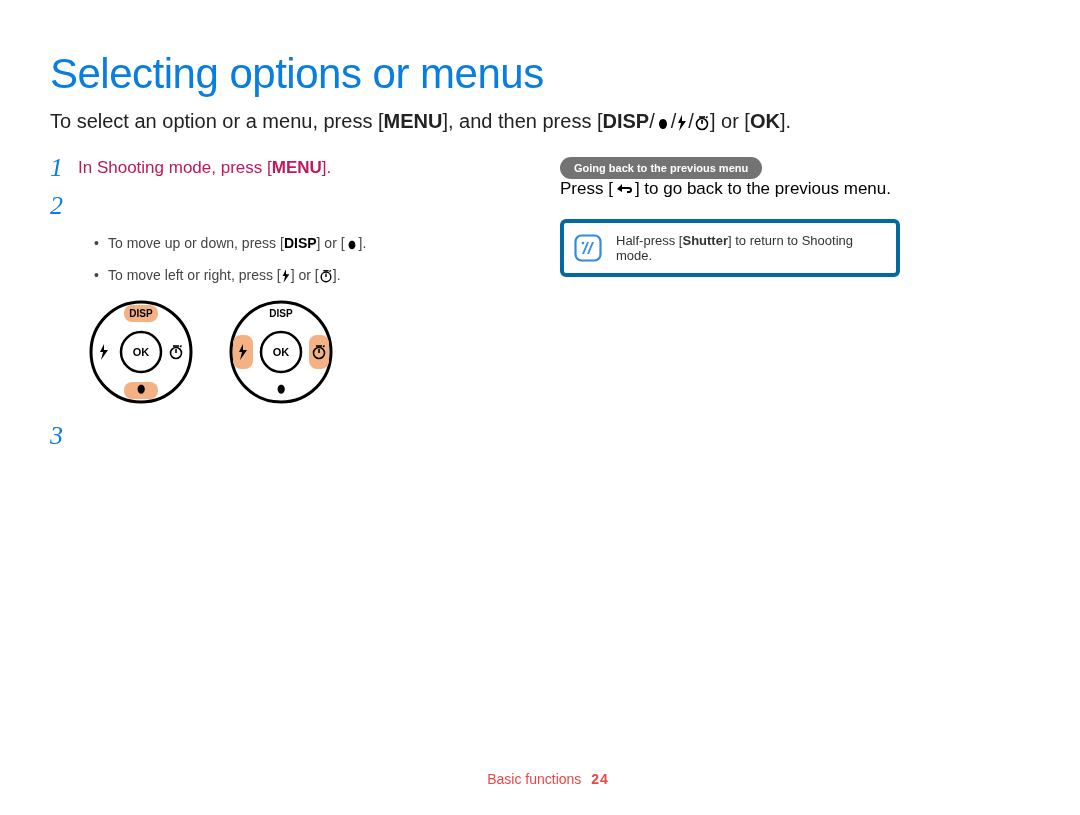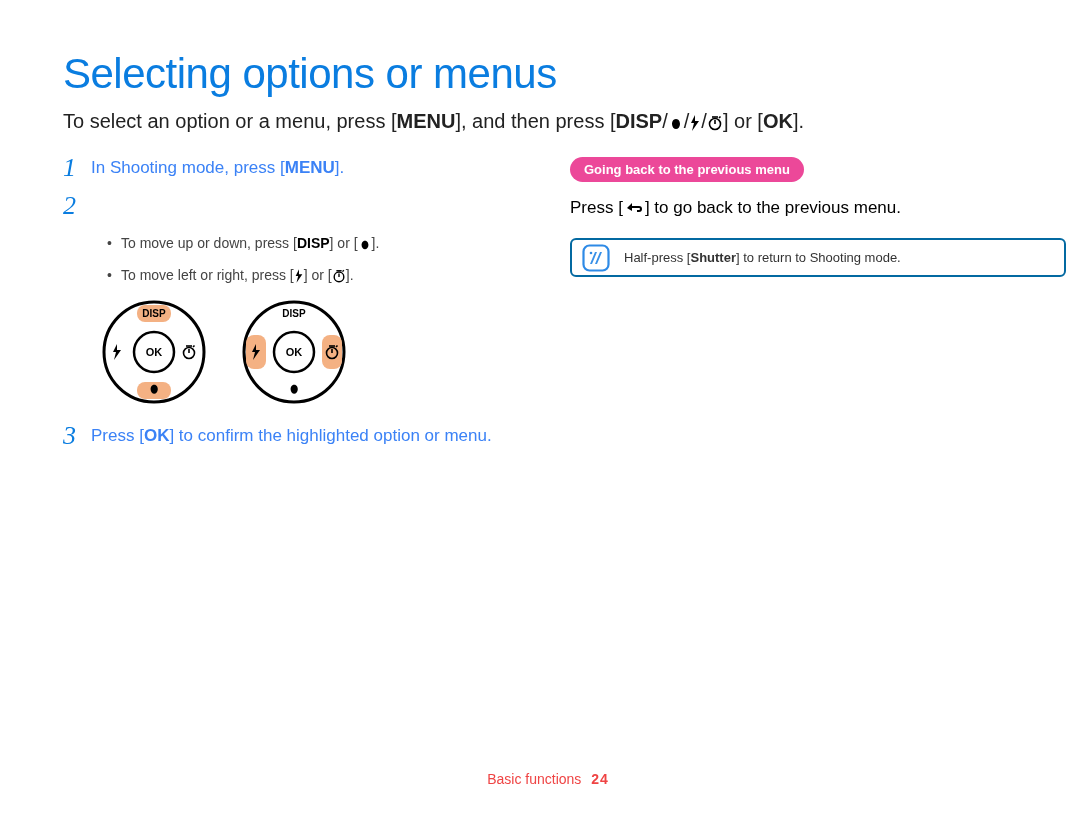--- a/index.html
+++ b/index.html
@@ -15,7 +15,7 @@
     position: relative;
     width: 1080px;
     height: 815px;
-    padding: 50px 70px 0 63px;
+    padding: 50px 70px 0 50px;
     box-sizing: border-box;
   }
   h1.title {

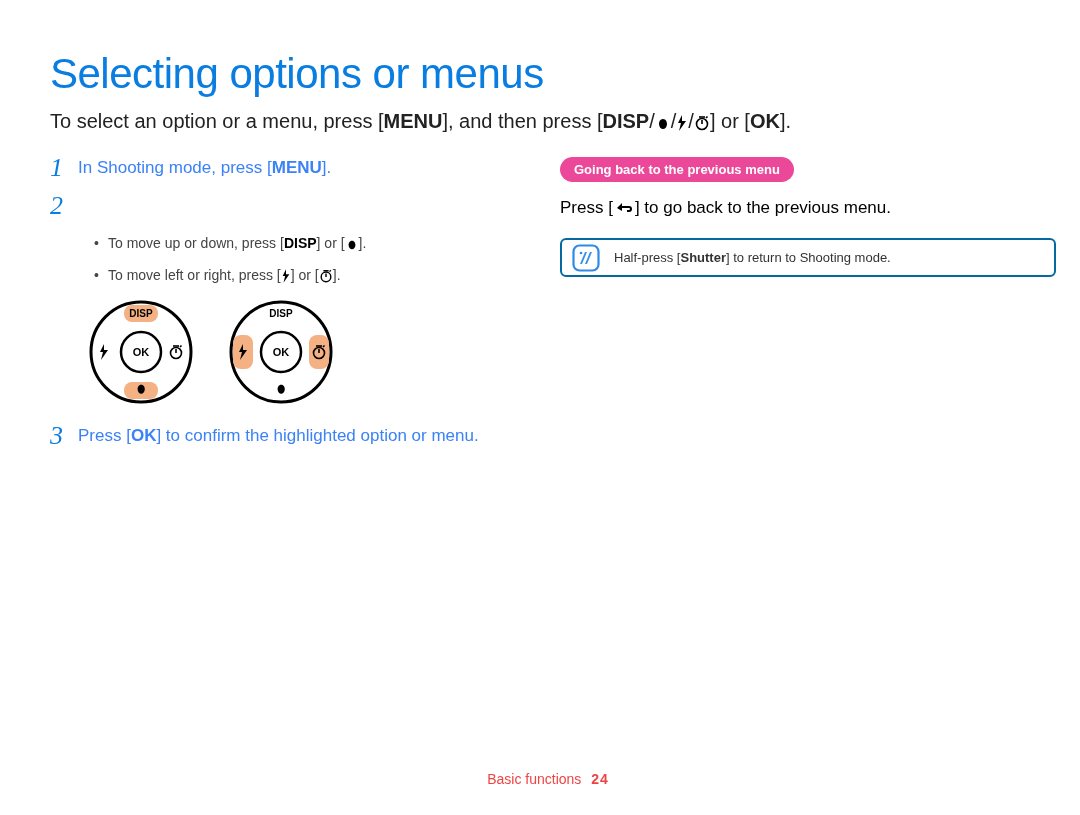--- a/index.html
+++ b/index.html
@@ -58,7 +58,7 @@
   .step-text {
     font-size: 17px;
     line-height: 1.35;
-    color: #3b82f6;
+    color: #be185d;
   }
   .step-text .b { font-weight: 700; }
 

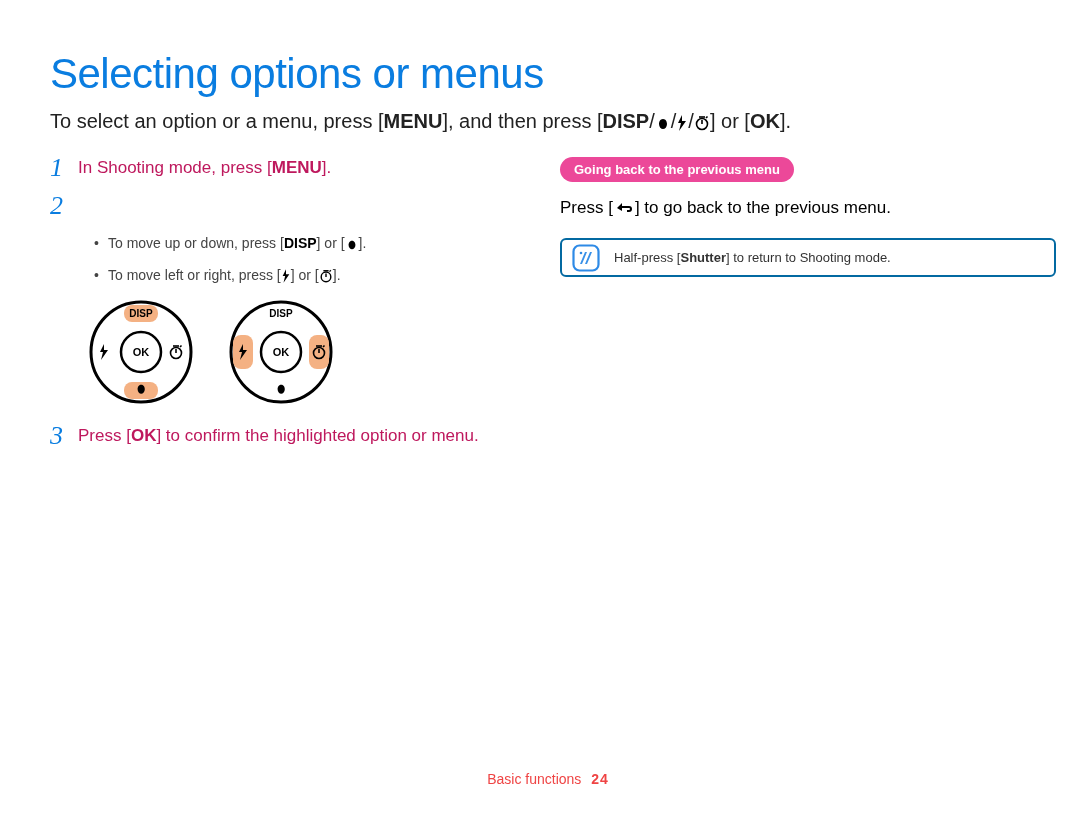--- a/index.html
+++ b/index.html
@@ -92,13 +92,12 @@
 
   .pill {
     display: inline-block;
-    background: #ec4899;
+    background: #737373;
     color: #fff;
     border-radius: 14px;
     padding: 5px 14px;
-    font-size: 13px;
+    font-size: 11px;
     font-weight: 600;
-    margin-bottom: 16px;
   }
   .rbody {
     font-size: 17px;

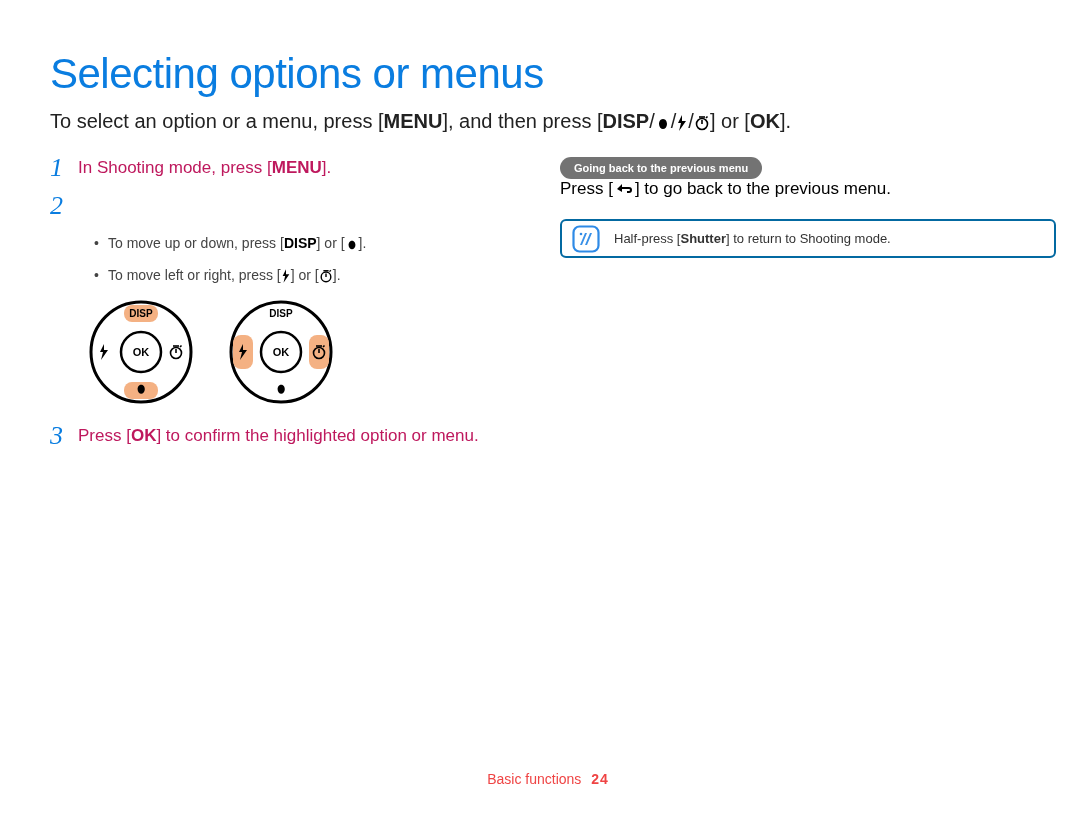--- a/index.html
+++ b/index.html
@@ -105,13 +105,13 @@
     margin-bottom: 20px;
   }
   .note-box {
-    border: 2px solid #0369a1;
+    border: 4px solid #0369a1;
     border-radius: 6px;
     padding: 10px 14px 10px 52px;
     position: relative;
     font-size: 13px;
     color: #333;
-    width: 496px;
+    width: 340px;
     box-sizing: border-box;
   }
   .note-box .b { font-weight: 700; }

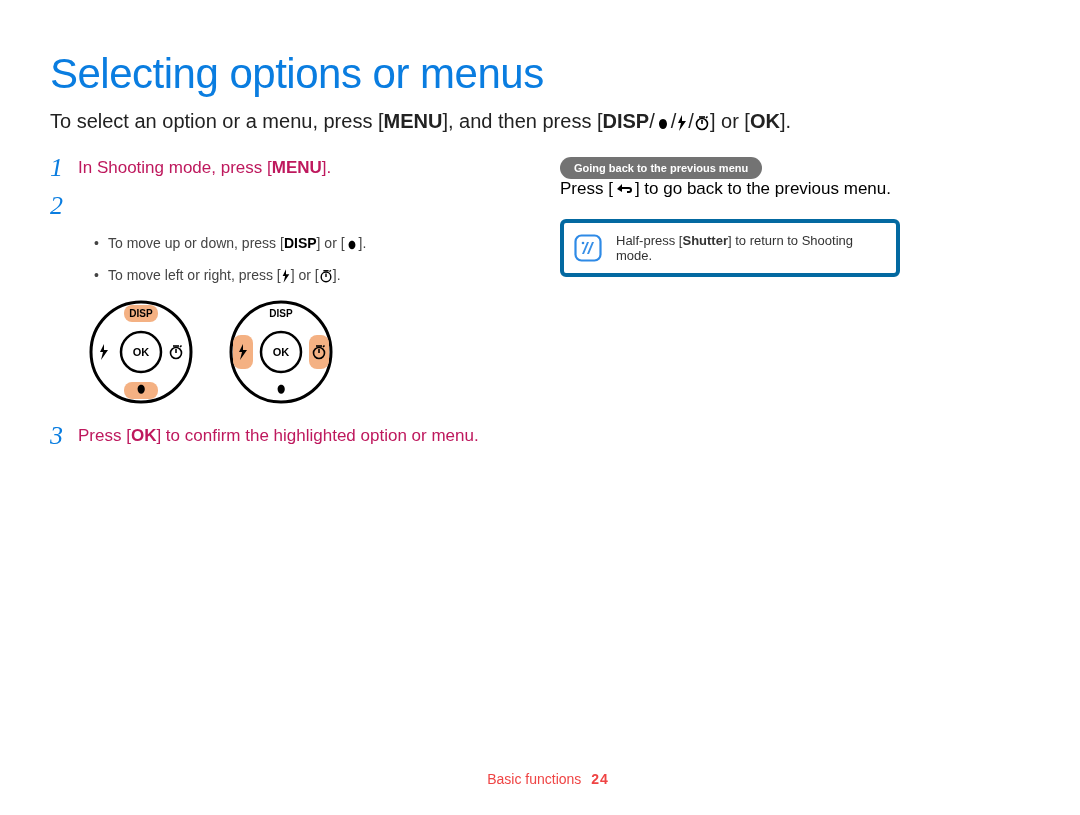--- a/index.html
+++ b/index.html
@@ -250,9 +250,6 @@
       <div class="step">
         <div class="step-row">
           <div class="step-num">3</div>
-          <div class="step-text">
-            <span>Press [</span><span class="b">OK</span><span>] to confirm the highlighted option or menu.</span>
-          </div>
         </div>
       </div>
 

